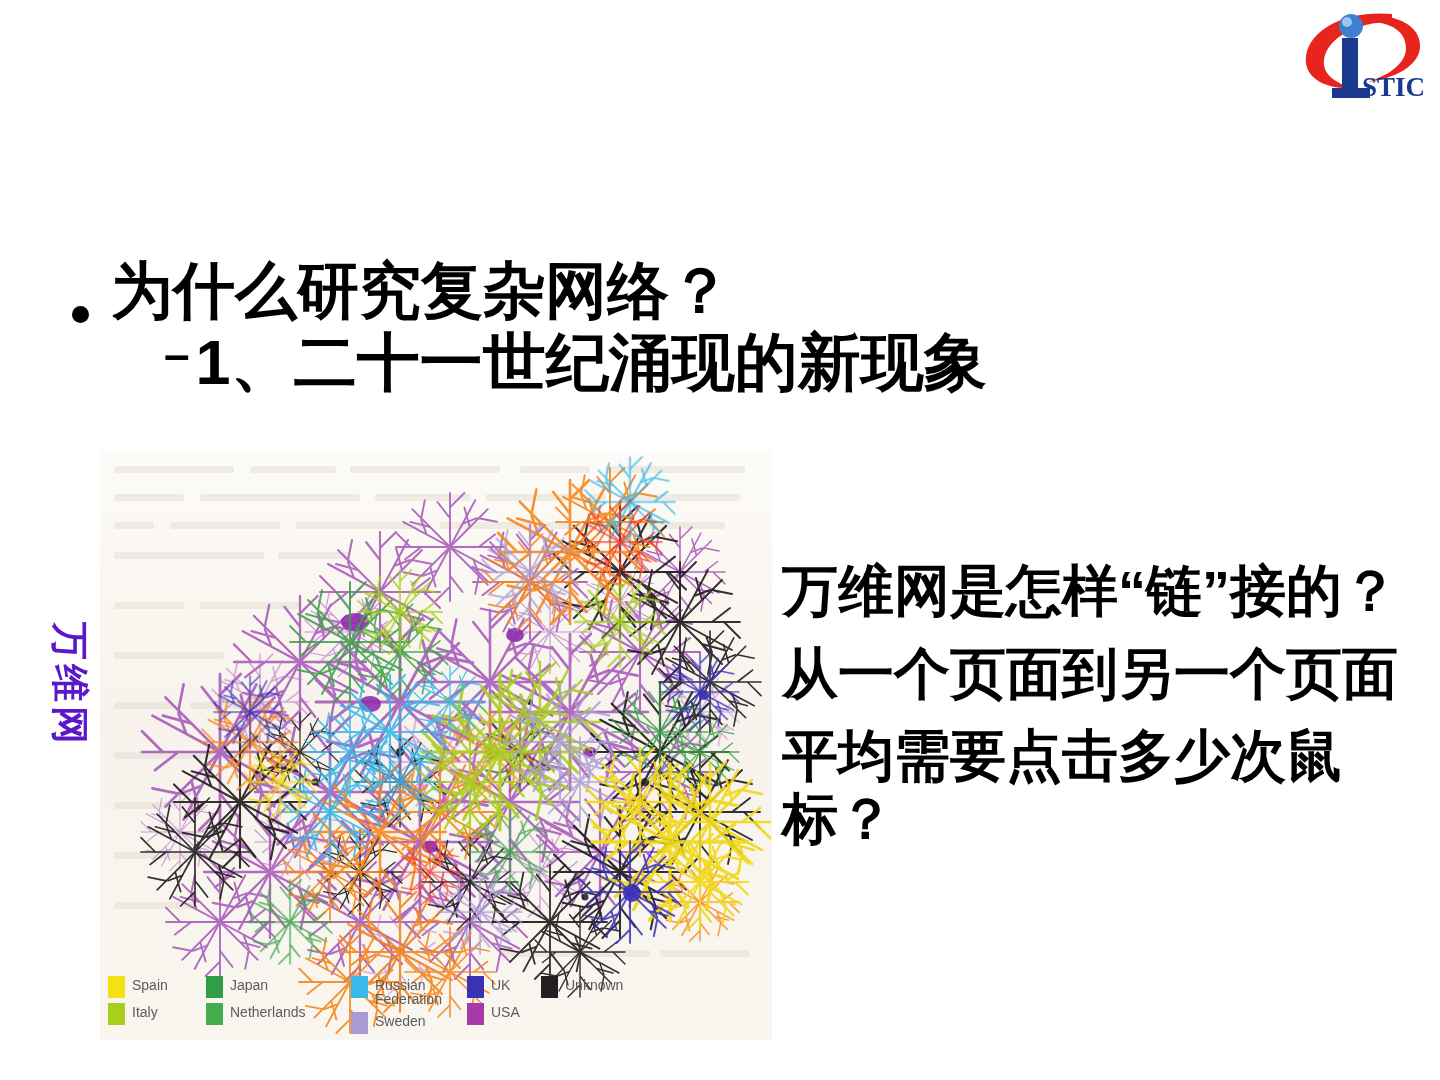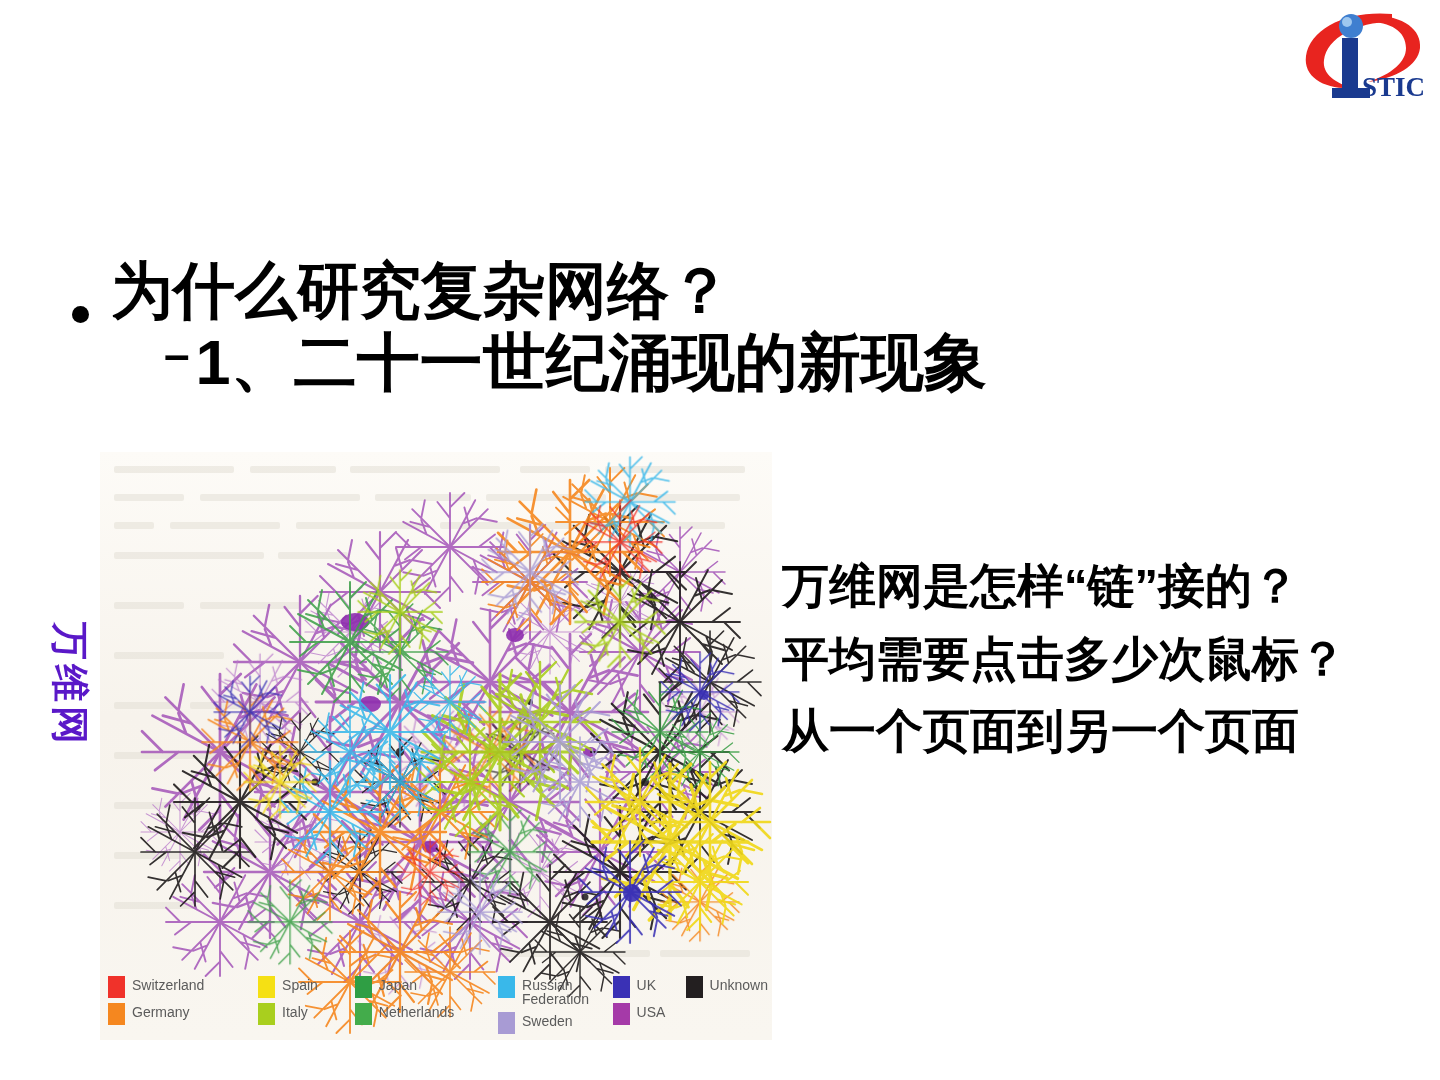--- a/index.html
+++ b/index.html
@@ -171,7 +171,7 @@
     width: 620px;
   }
   .body-line {
-    font-size: 47px;
+    font-size: 56px;
     font-weight: bold;
     line-height: 1.12;
     margin-bottom: 20px;

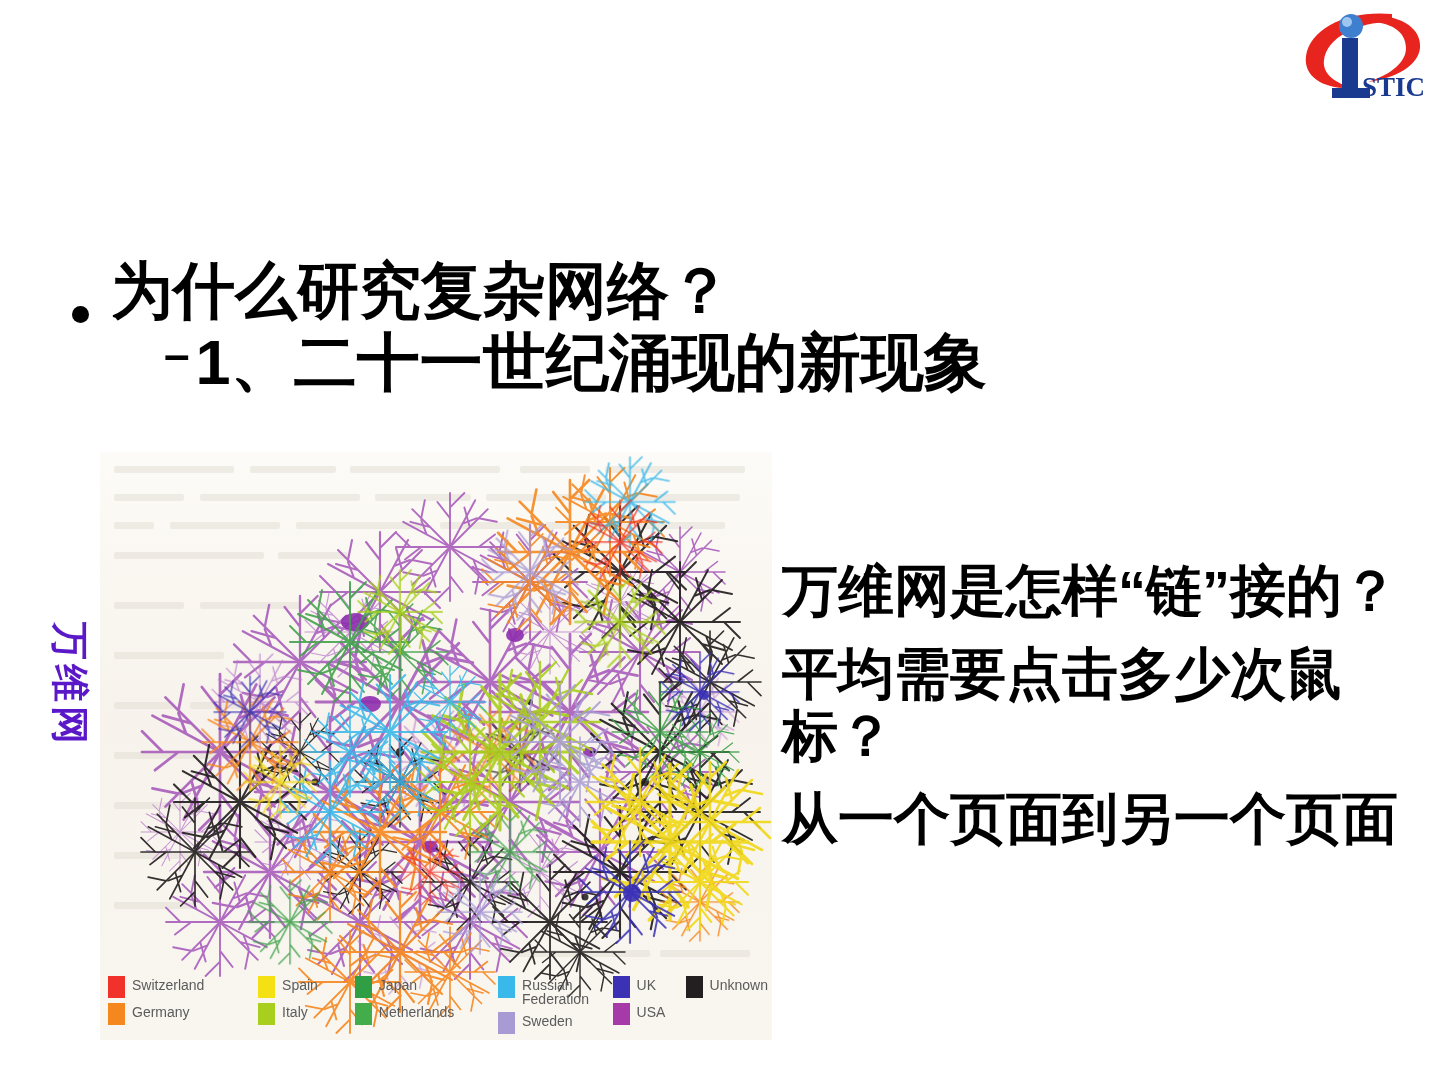--- a/index.html
+++ b/index.html
@@ -479,8 +479,8 @@
 
 <div class="body-text">
   <div class="body-line">万维网是怎样“链”接的？</div>
+  <div class="body-line">从一个页面到另一个页面</div>
   <div class="body-line">平均需要点击多少次鼠标？</div>
-  <div class="body-line">从一个页面到另一个页面</div>
 </div>
 
 </body></html>

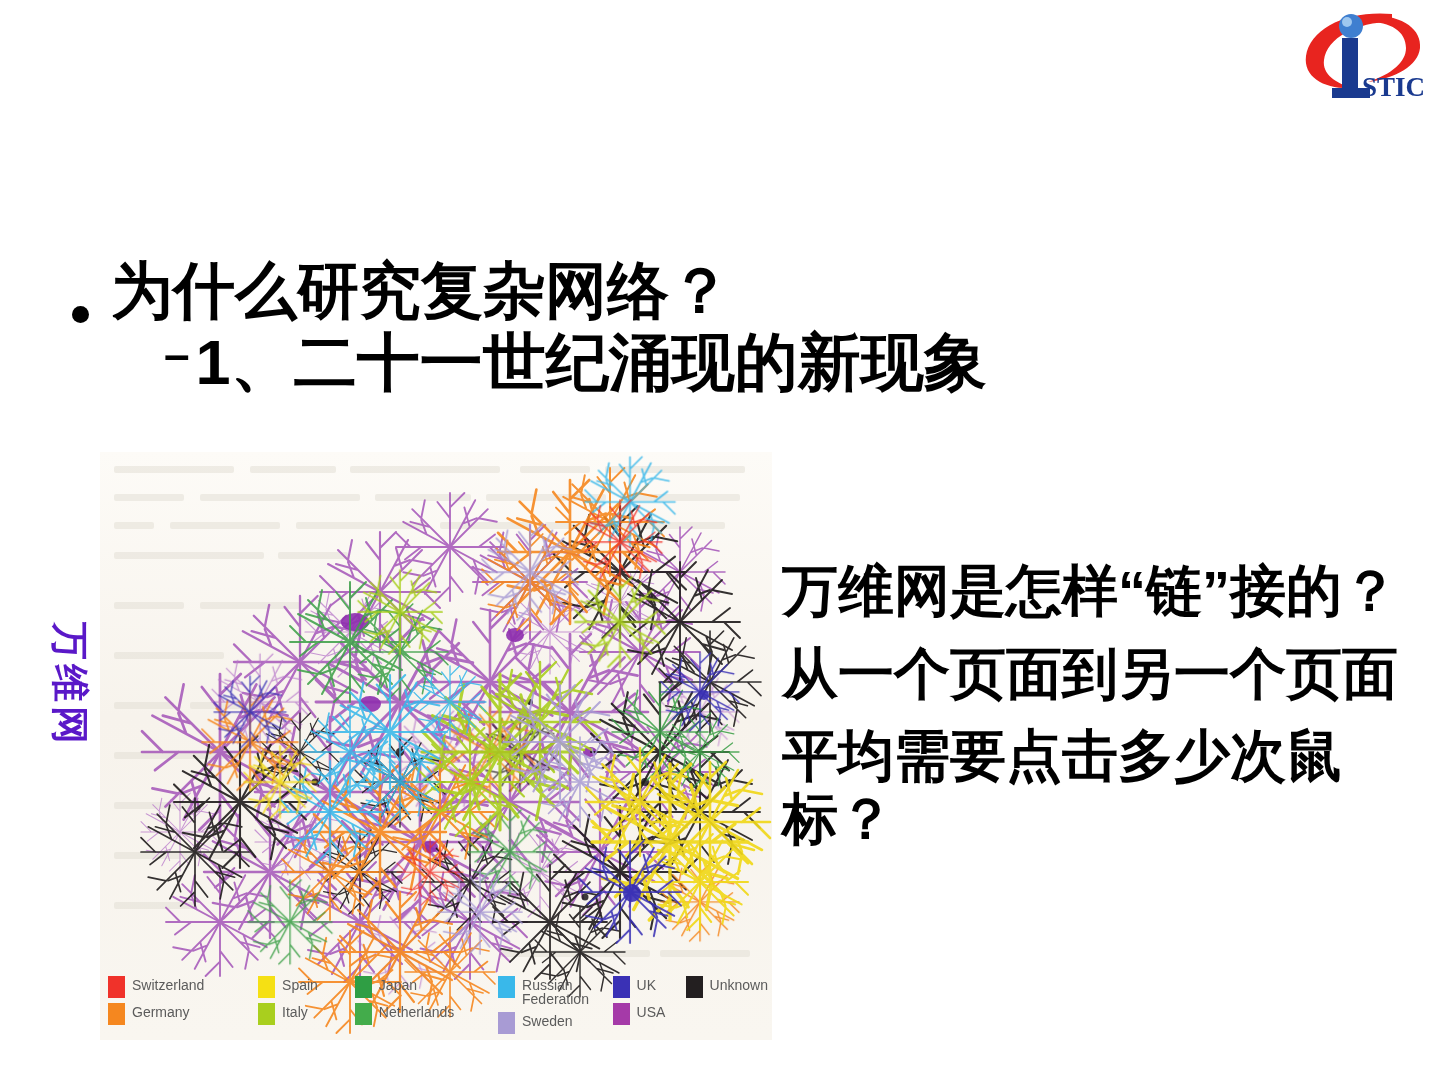--- a/index.html
+++ b/index.html
@@ -411,16 +411,6 @@
 
   <div class="legend">
 
-    <div class="legend-col" style="width:152px;">
-      <div class="legend-item">
-        <span class="legend-swatch" style="background:#f0322a"></span>
-        <span class="legend-label">Switzerland</span>
-      </div>
-      <div class="legend-item">
-        <span class="legend-swatch" style="background:#f5871f"></span>
-        <span class="legend-label">Germany</span>
-      </div>
-    </div>
 
     <div class="legend-col" style="width:98px;justify-content:flex-end;">
       <div class="legend-item">

